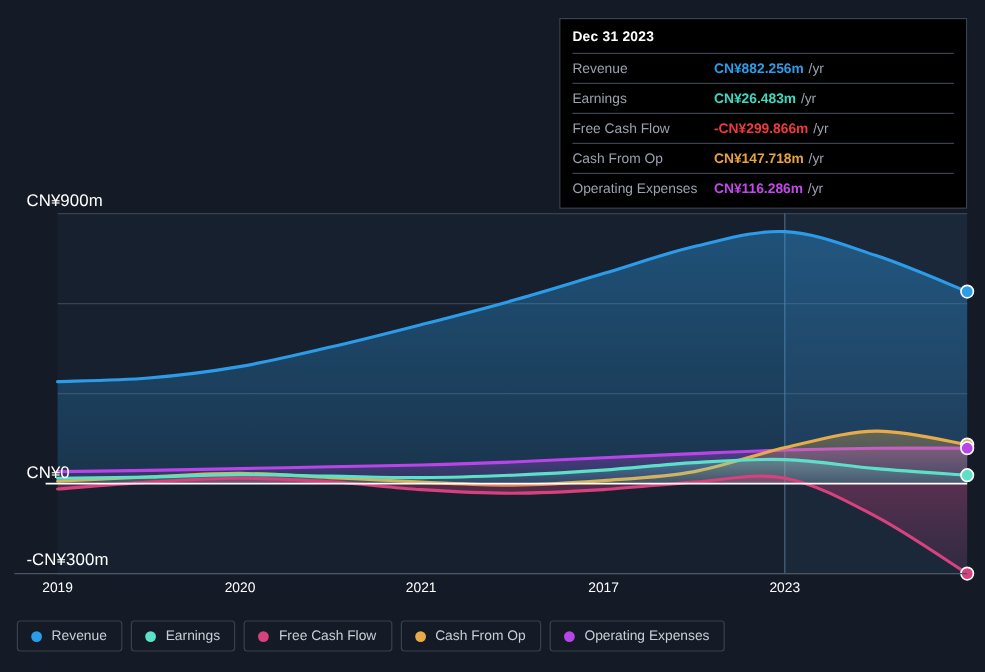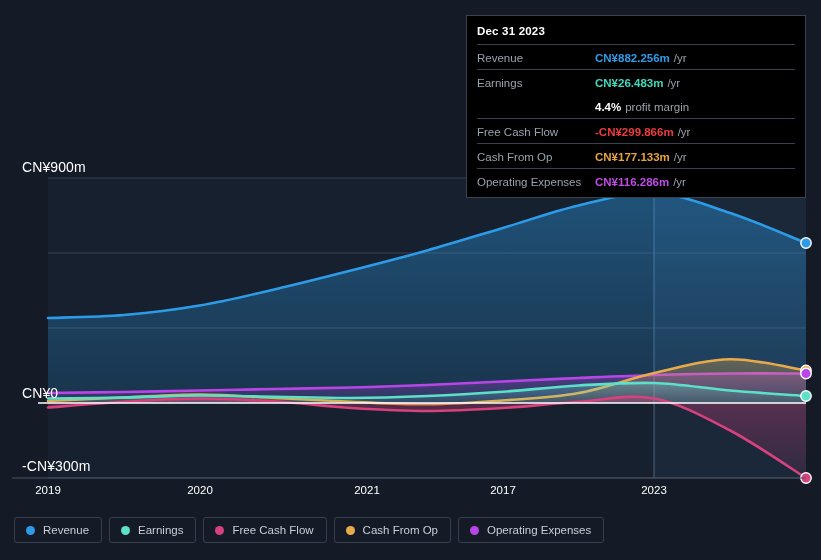--- a/index.html
+++ b/index.html
@@ -192,10 +192,6 @@
           <div class="tt-label">Earnings</div>
           <div><span class="tt-val" style="color: rgb(63, 217, 189);">CN¥26.483m</span><span class="tt-suffix">/yr</span></div>
         </div>
-        <div class="tt-row noline">
-          <div class="tt-spacer"></div>
-          <div><span class="tt-val" style="color: rgb(255, 255, 255);">4.4%</span><span class="tt-suffix">profit margin</span></div>
-        </div>
         <div class="tt-row">
           <div class="tt-label">Free Cash Flow</div>
           <div><span class="tt-val" style="color: rgb(239, 59, 59);">-CN¥299.866m</span><span class="tt-suffix">/yr</span></div>

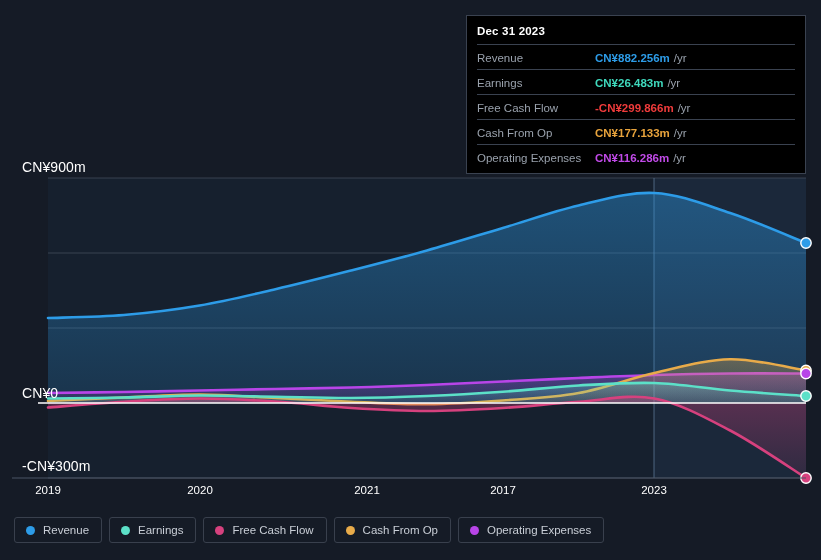--- a/index.html
+++ b/index.html
@@ -198,7 +198,7 @@
         </div>
         <div class="tt-row">
           <div class="tt-label">Cash From Op</div>
-          <div><span class="tt-val" style="color: rgb(232, 163, 60);">CN¥177.133m</span><span class="tt-suffix">/yr</span></div>
+          <div><span class="tt-val" style="color: rgb(232, 163, 60);">CN¥147.718m</span><span class="tt-suffix">/yr</span></div>
         </div>
         <div class="tt-row">
           <div class="tt-label">Operating Expenses</div>

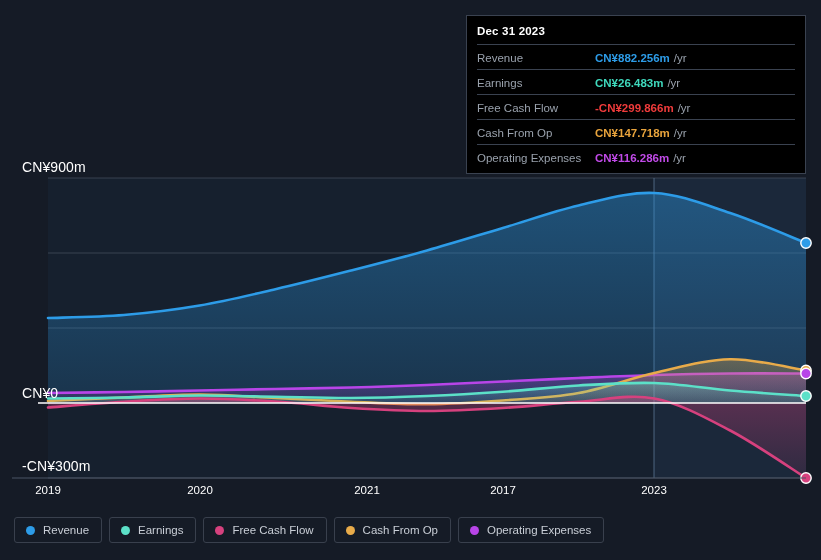--- a/index.html
+++ b/index.html
@@ -176,7 +176,7 @@
   <div id="x-labels">
       <div class="x-label" style="left: 48px;">2019</div>
       <div class="x-label" style="left: 200px;">2020</div>
-      <div class="x-label" style="left: 367px;">2021</div>
+      <div class="x-label" style="left: 351px;">2021</div>
       <div class="x-label" style="left: 503px;">2017</div>
       <div class="x-label" style="left: 654px;">2023</div>
     </div>

